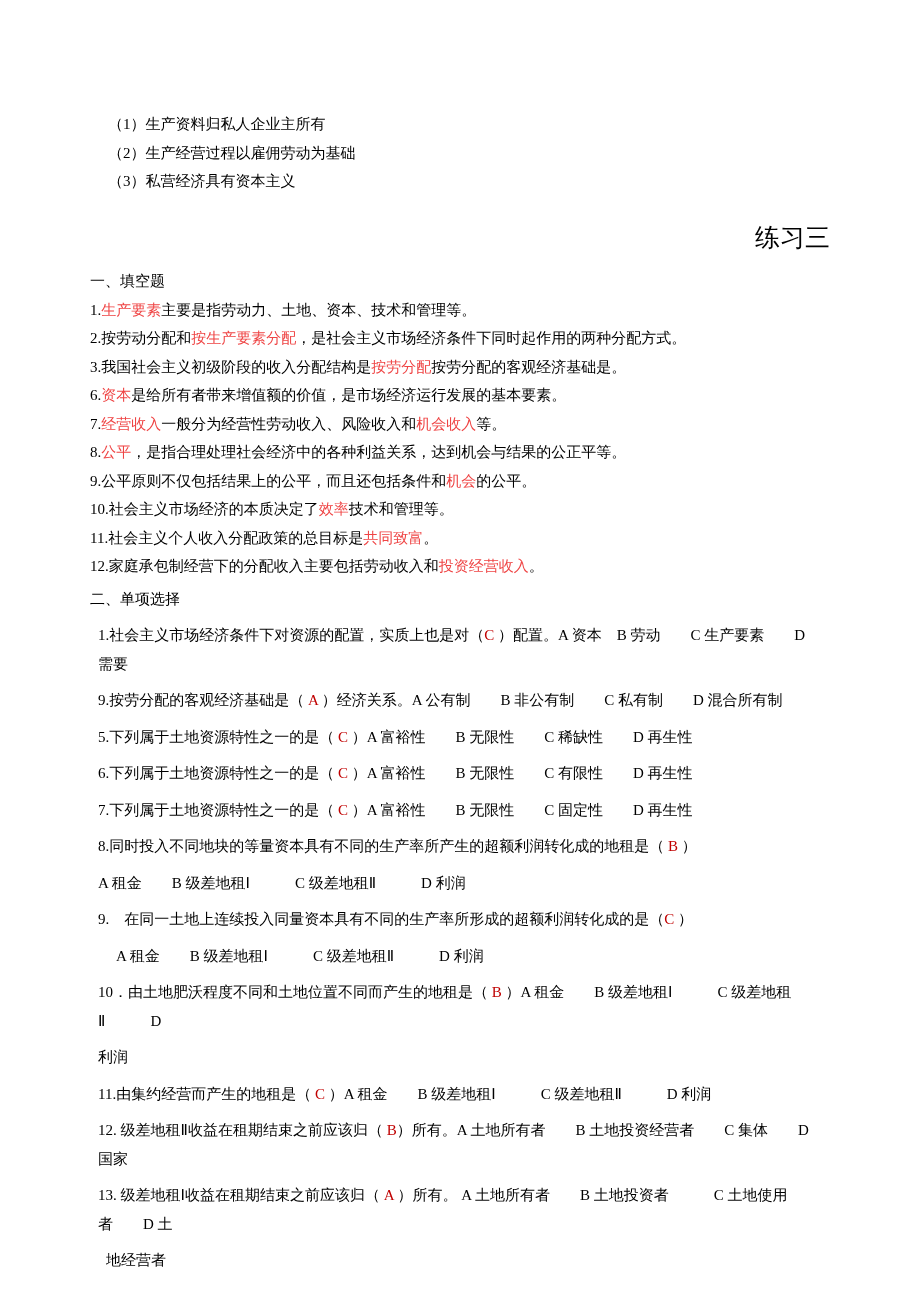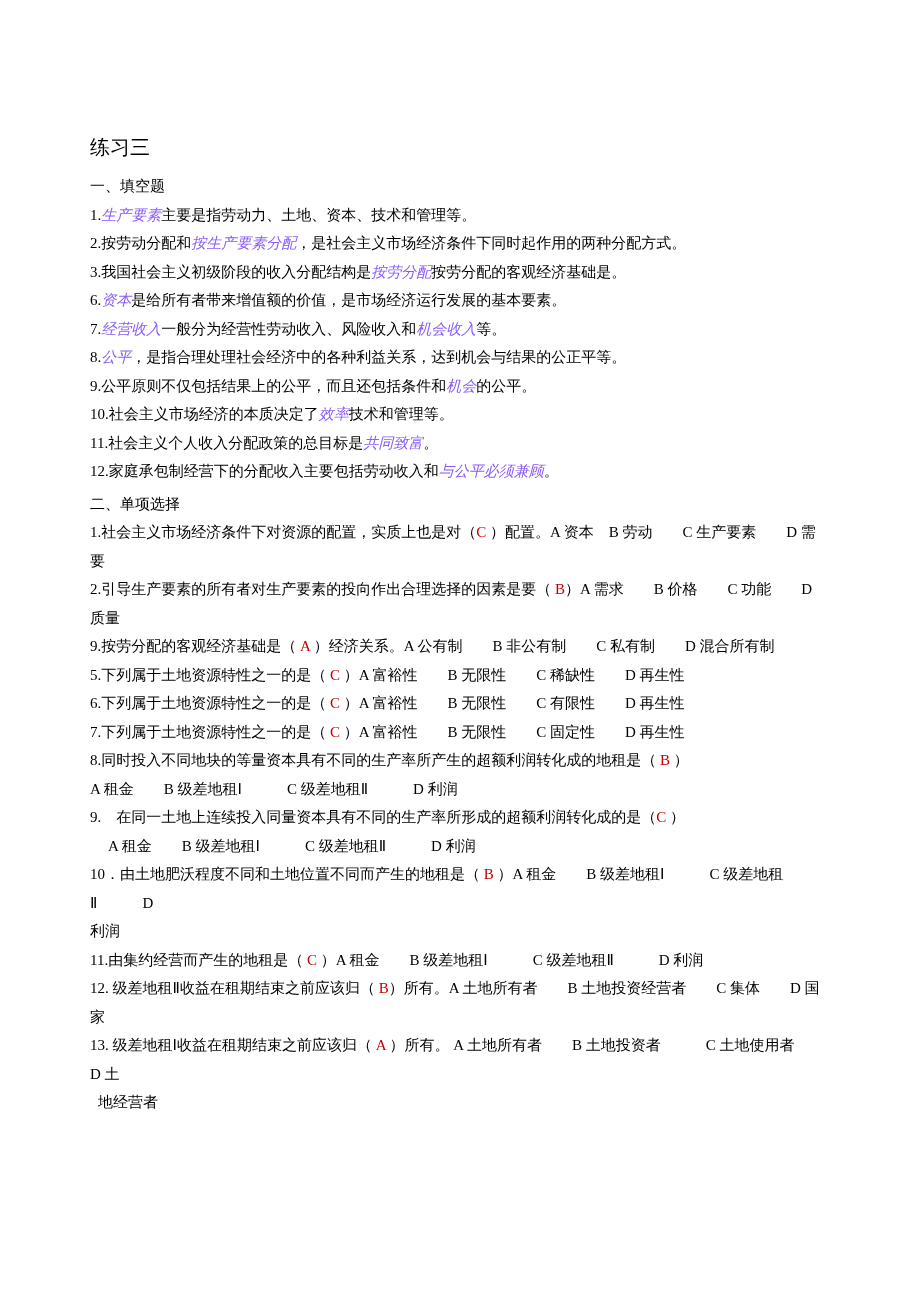--- a/index.html
+++ b/index.html
@@ -33,6 +33,11 @@
 
 <div class="page">
 
+  <div class="indent">
+    <div>（1）生产资料归私人企业主所有</div>
+    <div>（2）生产经营过程以雇佣劳动为基础</div>
+    <div>（3）私营经济具有资本主义</div>
+  </div>
 
   <div class="title">练习三</div>
 

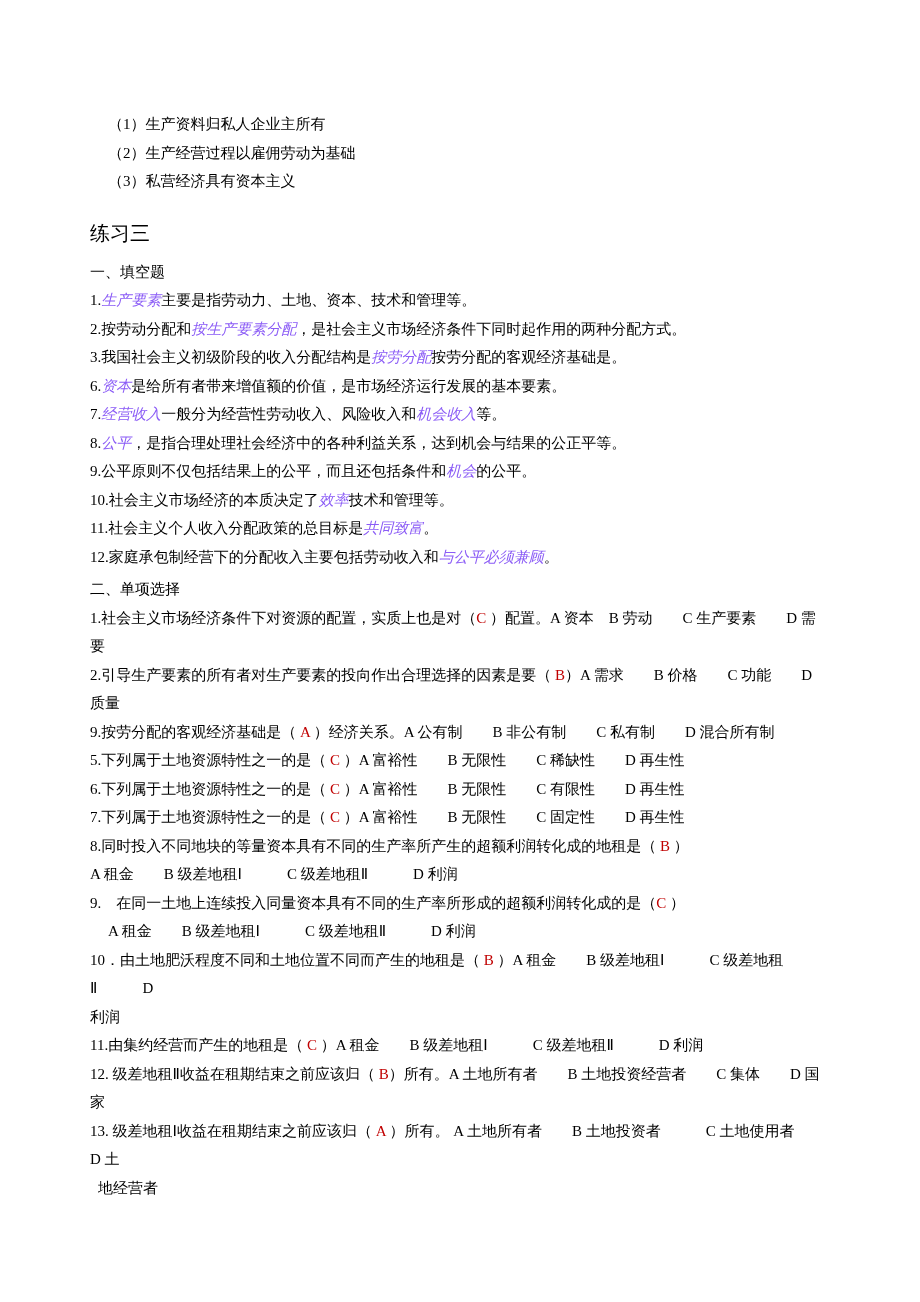--- a/index.html
+++ b/index.html
@@ -18,8 +18,8 @@
   }
   .indent { padding-left: 18px; }
   .title {
-    text-align: left;
-    font-size: 20px;
+    text-align: right;
+    font-size: 25px;
     margin: 18px 0 6px 0;
   }
   .section-head { margin-top: 4px; }

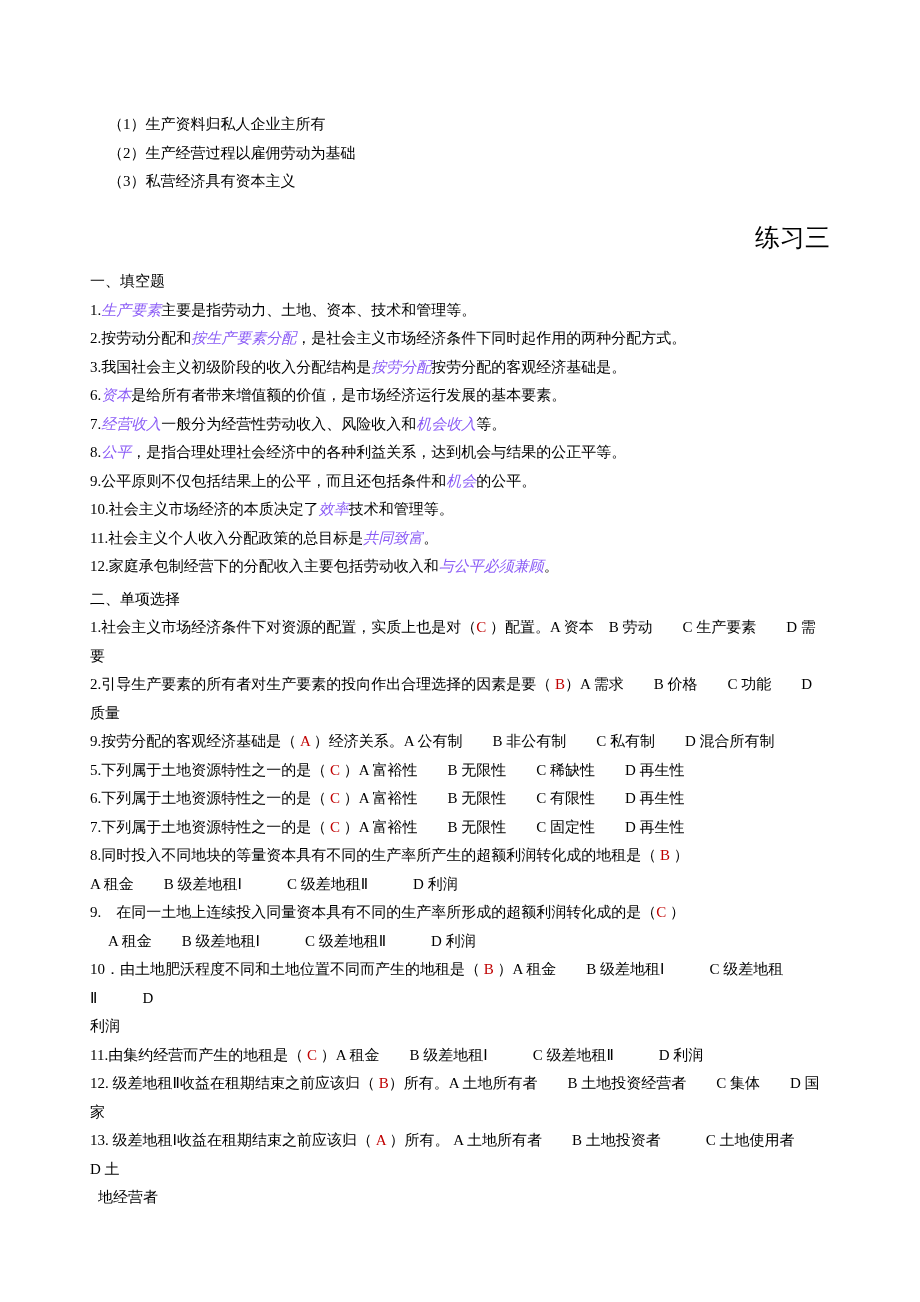--- a/index.html
+++ b/index.html
@@ -23,7 +23,7 @@
     margin: 18px 0 6px 0;
   }
   .section-head { margin-top: 4px; }
-  .blue { color: #8b5cf6; font-style: italic; }
+  .blue { color: #ef4444; }
   .red { color: #c00000; }
   .q { margin: 0; }
   .opts { padding-left: 18px; }

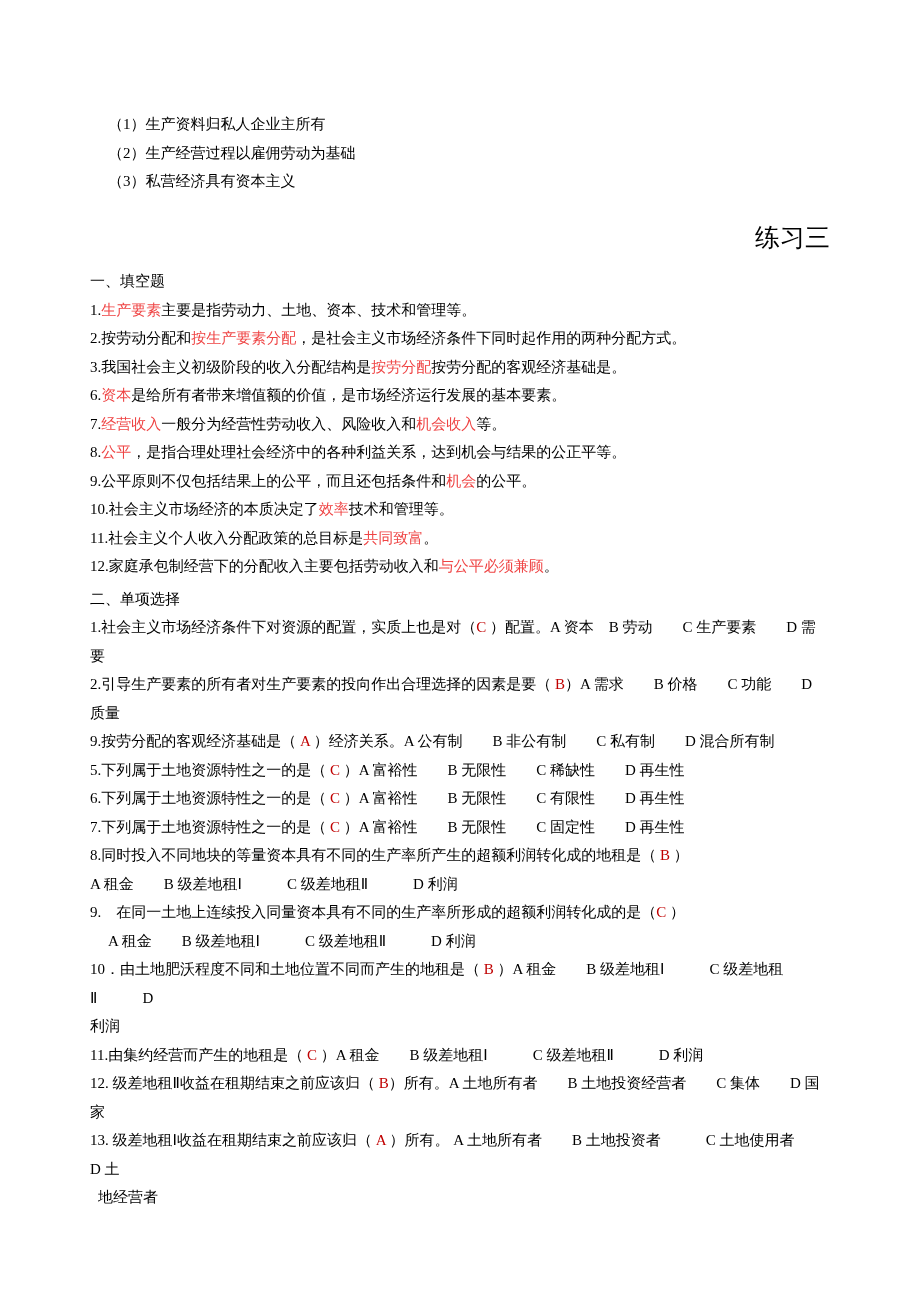--- a/index.html
+++ b/index.html
@@ -52,7 +52,7 @@
   <div><span>9.公平原则不仅包括结果上的公平，而且还包括条件和</span><span class="blue">机会</span><span>的公平。</span></div>
   <div><span>10.社会主义市场经济的本质决定了</span><span class="blue">效率</span><span>技术和管理等。</span></div>
   <div><span>11.社会主义个人收入分配政策的总目标是</span><span class="blue">共同致富</span><span>。</span></div>
-  <div><span>12.家庭承包制经营下的分配收入主要包括劳动收入和</span><span class="blue">与公平必须兼顾</span><span>。</span></div>
+  <div><span>12.家庭承包制经营下的分配收入主要包括劳动收入和</span><span class="blue">投资经营收入</span><span>。</span></div>
 
   <div class="section-head">二、单项选择</div>
 

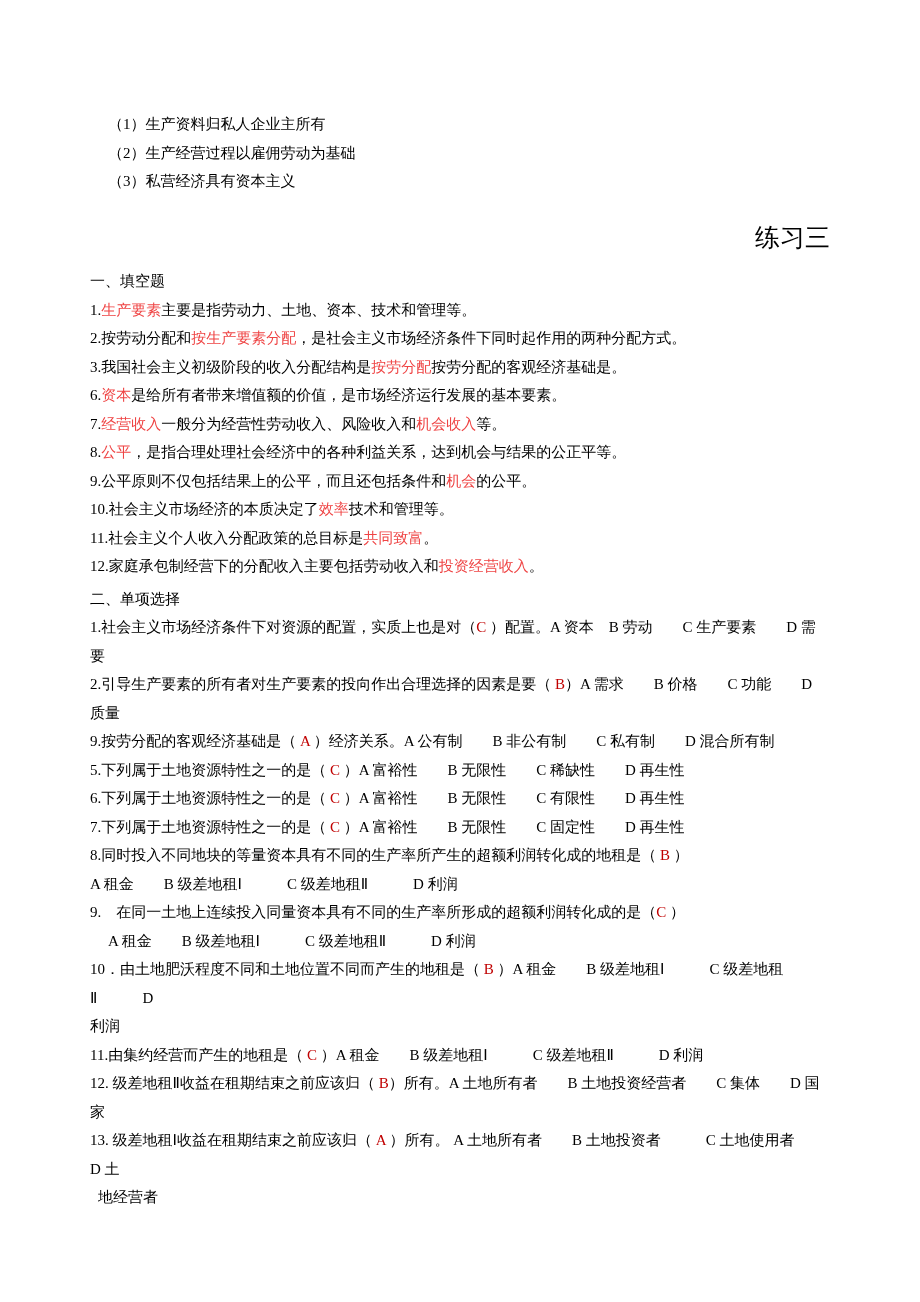--- a/index.html
+++ b/index.html
@@ -25,7 +25,7 @@
   .section-head { margin-top: 4px; }
   .blue { color: #ef4444; }
   .red { color: #c00000; }
-  .q { margin: 0; }
+  .q { margin: 8px; }
   .opts { padding-left: 18px; }
 </style>
 </head>

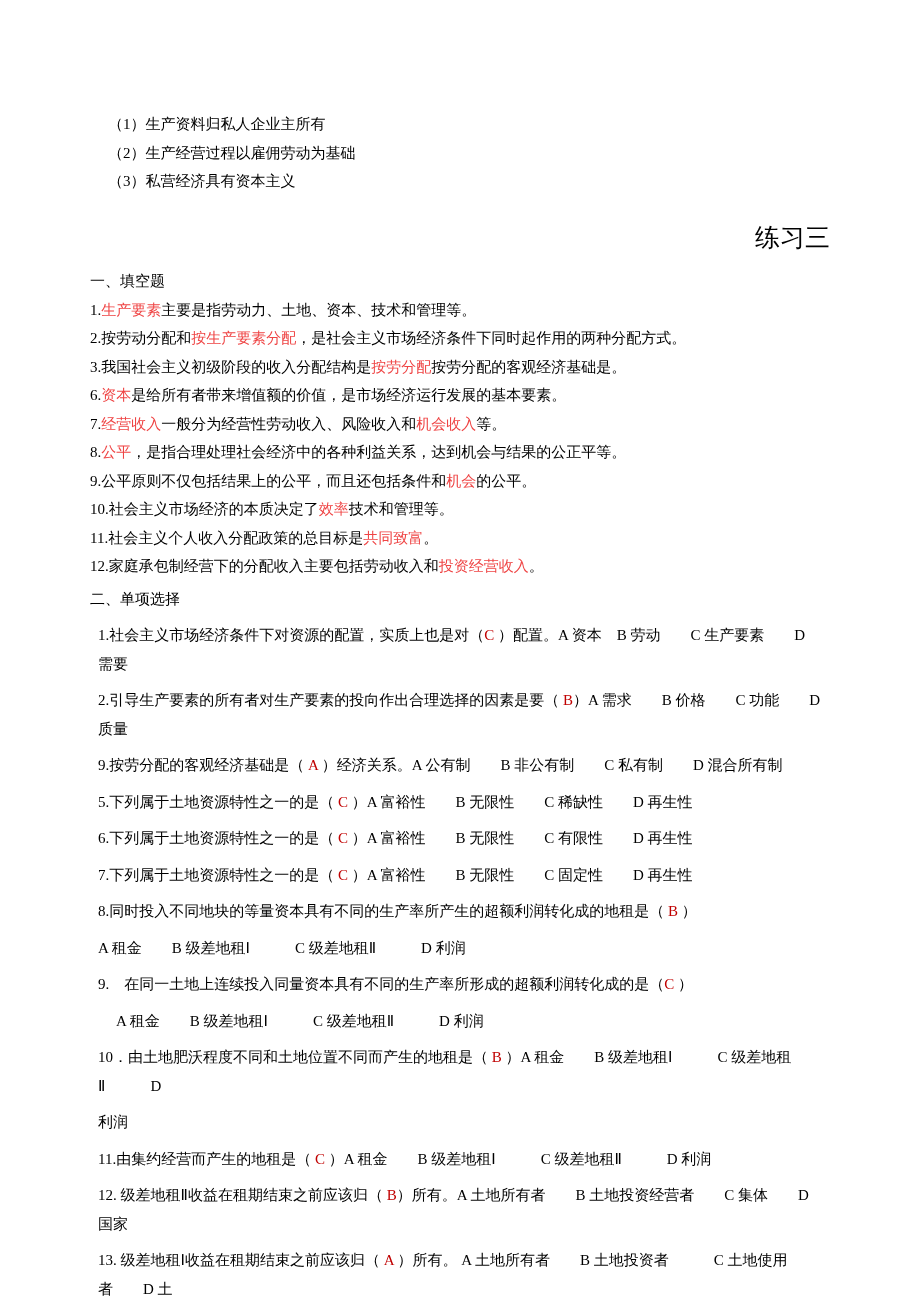--- a/index.html
+++ b/index.html
@@ -57,7 +57,6 @@
   <div class="section-head">二、单项选择</div>
 
   <div class="q"><span>1.社会主义市场经济条件下对资源的配置，实质上也是对（</span><span class="red">C</span><span> ）配置。A 资本 B 劳动  C 生产要素  D 需要</span></div>
-  <div class="q"><span>2.引导生产要素的所有者对生产要素的投向作出合理选择的因素是要（ </span><span class="red">B</span><span>）A 需求  B 价格  C 功能  D 质量</span></div>
   <div class="q"><span>9.按劳分配的客观经济基础是（ </span><span class="red">A</span><span> ）经济关系。A 公有制  B 非公有制  C 私有制  D 混合所有制</span></div>
   <div class="q"><span>5.下列属于土地资源特性之一的是（ </span><span class="red">C</span><span> ）A 富裕性  B 无限性  C 稀缺性  D 再生性</span></div>
   <div class="q"><span>6.下列属于土地资源特性之一的是（ </span><span class="red">C</span><span> ）A 富裕性  B 无限性  C 有限性  D 再生性</span></div>

